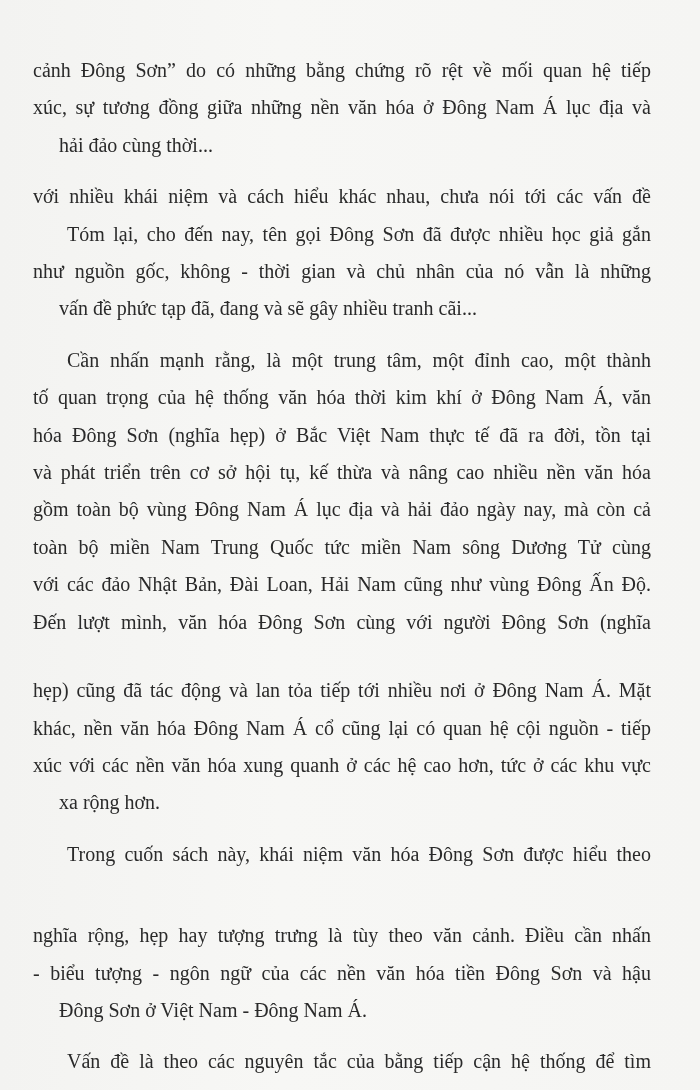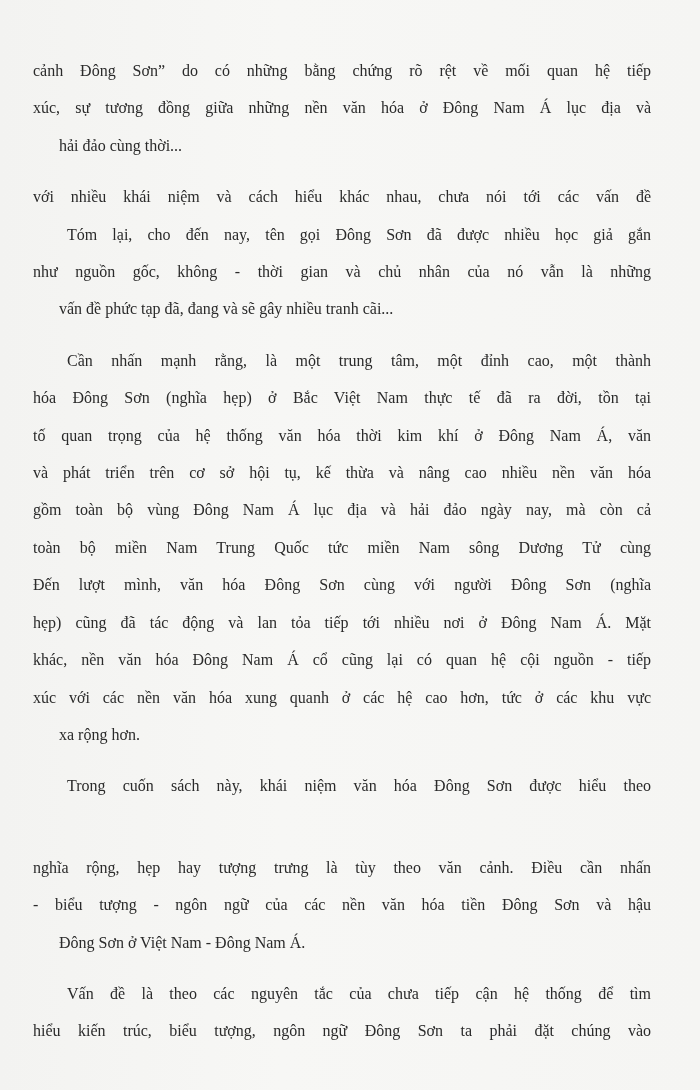--- a/index.html
+++ b/index.html
@@ -11,7 +11,7 @@
     position:relative;
   }
   .page { position:absolute; left:33px; top:52px; width:618px; }
-  .para { margin:0 0 14px 0; font-size:16px; line-height:37.4px; text-align:justify; }
+  .para { margin:0 0 14px 0; font-size:20px; line-height:37.4px; text-align:justify; }
   .para .line { display:block; text-align-last:justify; white-space:nowrap; }
   .para .line.last { text-align-last:left;margin-left:26px; }
   .indent { text-indent:34px; }

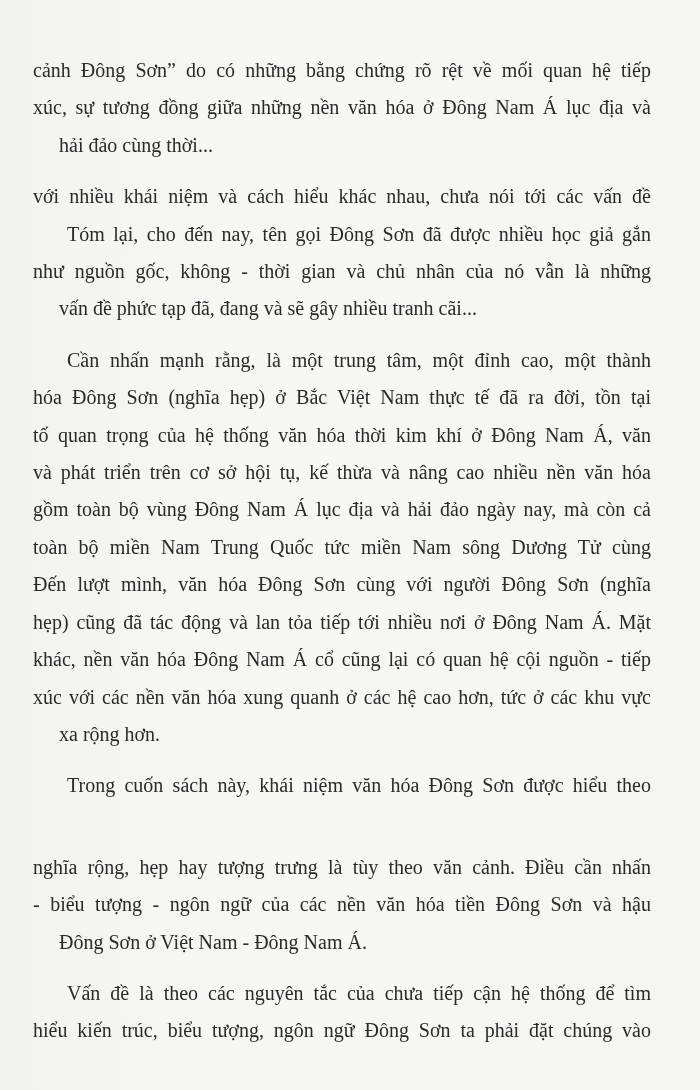--- a/index.html
+++ b/index.html
@@ -33,8 +33,8 @@
   </p>
   <p class="para">
     <span class="line indent" style="display: block; word-spacing: 1.75px;">Cần nhấn mạnh rằng, là một trung tâm, một đỉnh cao, một thành</span>
+    <span class="line" style="display: block; word-spacing: 3.26667px;">tố quan trọng của hệ thống văn hóa thời kim khí ở Đông Nam Á, văn</span>
     <span class="line" style="display: block; word-spacing: 4.06667px;">hóa Đông Sơn (nghĩa hẹp) ở Bắc Việt Nam thực tế đã ra đời, tồn tại</span>
-    <span class="line" style="display: block; word-spacing: 3.26667px;">tố quan trọng của hệ thống văn hóa thời kim khí ở Đông Nam Á, văn</span>
     <span class="line" style="display: block; word-spacing: 2.875px;">và phát triển trên cơ sở hội tụ, kế thừa và nâng cao nhiều nền văn hóa</span>
     <span class="line" style="display: block; word-spacing: 1.875px;">gồm toàn bộ vùng Đông Nam Á lục địa và hải đảo ngày nay, mà còn cả</span>
     <span class="line" style="display: block; word-spacing: 4.83333px;">toàn bộ miền Nam Trung Quốc tức miền Nam sông Dương Tử cùng</span>

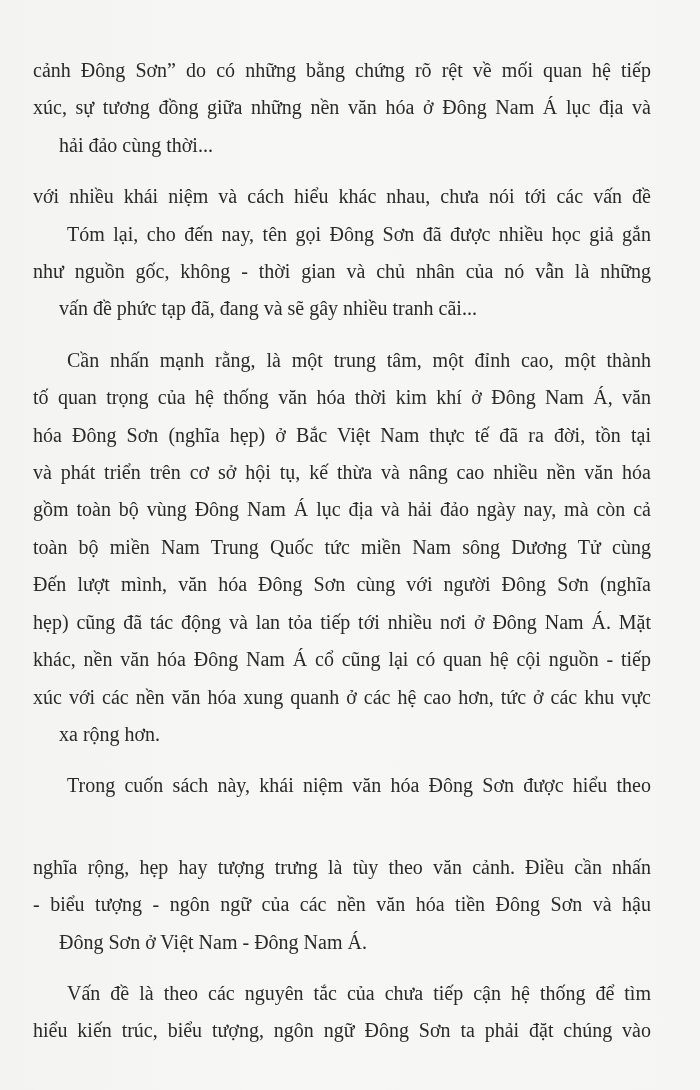--- a/index.html
+++ b/index.html
@@ -38,6 +38,7 @@
     <span class="line" style="display: block; word-spacing: 2.875px;">và phát triển trên cơ sở hội tụ, kế thừa và nâng cao nhiều nền văn hóa</span>
     <span class="line" style="display: block; word-spacing: 1.875px;">gồm toàn bộ vùng Đông Nam Á lục địa và hải đảo ngày nay, mà còn cả</span>
     <span class="line" style="display: block; word-spacing: 4.83333px;">toàn bộ miền Nam Trung Quốc tức miền Nam sông Dương Tử cùng</span>
+    <span class="line" style="display: block; word-spacing: 1.57143px;">với các đảo Nhật Bản, Đài Loan, Hải Nam cũng như vùng Đông Ấn Độ.</span>
     <span class="line" style="display: block; word-spacing: 4.75px;">Đến lượt mình, văn hóa Đông Sơn cùng với người Đông Sơn (nghĩa</span>
     <span class="line" style="display: block; word-spacing: 1.8125px;">hẹp) cũng đã tác động và lan tỏa tiếp tới nhiều nơi ở Đông Nam Á. Mặt</span>
     <span class="line" style="display: block; word-spacing: 1.75px;">khác, nền văn hóa Đông Nam Á cổ cũng lại có quan hệ cội nguồn - tiếp</span>

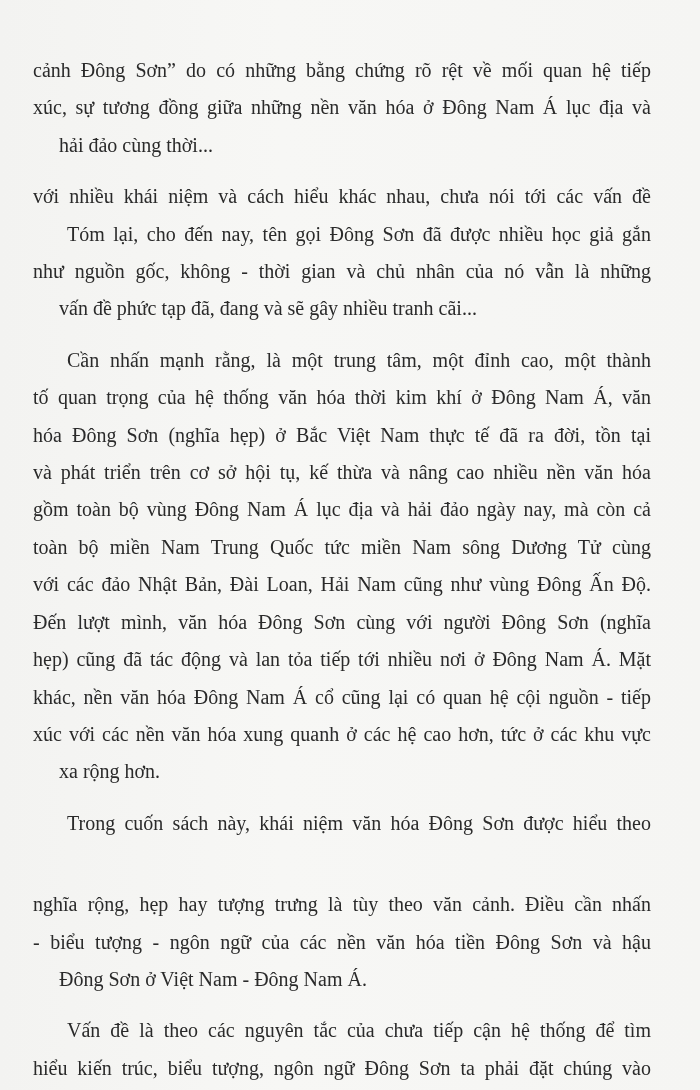--- a/index.html
+++ b/index.html
@@ -40,7 +40,7 @@
     <span class="line" style="display: block; word-spacing: 4.83333px;">toàn bộ miền Nam Trung Quốc tức miền Nam sông Dương Tử cùng</span>
     <span class="line" style="display: block; word-spacing: 1.57143px;">với các đảo Nhật Bản, Đài Loan, Hải Nam cũng như vùng Đông Ấn Độ.</span>
     <span class="line" style="display: block; word-spacing: 4.75px;">Đến lượt mình, văn hóa Đông Sơn cùng với người Đông Sơn (nghĩa</span>
-    <span class="line" style="display: block; word-spacing: 1.8125px;">hẹp) cũng đã tác động và lan tỏa tiếp tới nhiều nơi ở Đông Nam Á. Mặt</span>
+    <span class="line" style="display: block; word-spacing: 1.8125px; margin-top: 31px;">hẹp) cũng đã tác động và lan tỏa tiếp tới nhiều nơi ở Đông Nam Á. Mặt</span>
     <span class="line" style="display: block; word-spacing: 1.75px;">khác, nền văn hóa Đông Nam Á cổ cũng lại có quan hệ cội nguồn - tiếp</span>
     <span class="line" style="display: block; word-spacing: 1px;">xúc với các nền văn hóa xung quanh ở các hệ cao hơn, tức ở các khu vực</span>
     <span class="line last">xa rộng hơn.</span>

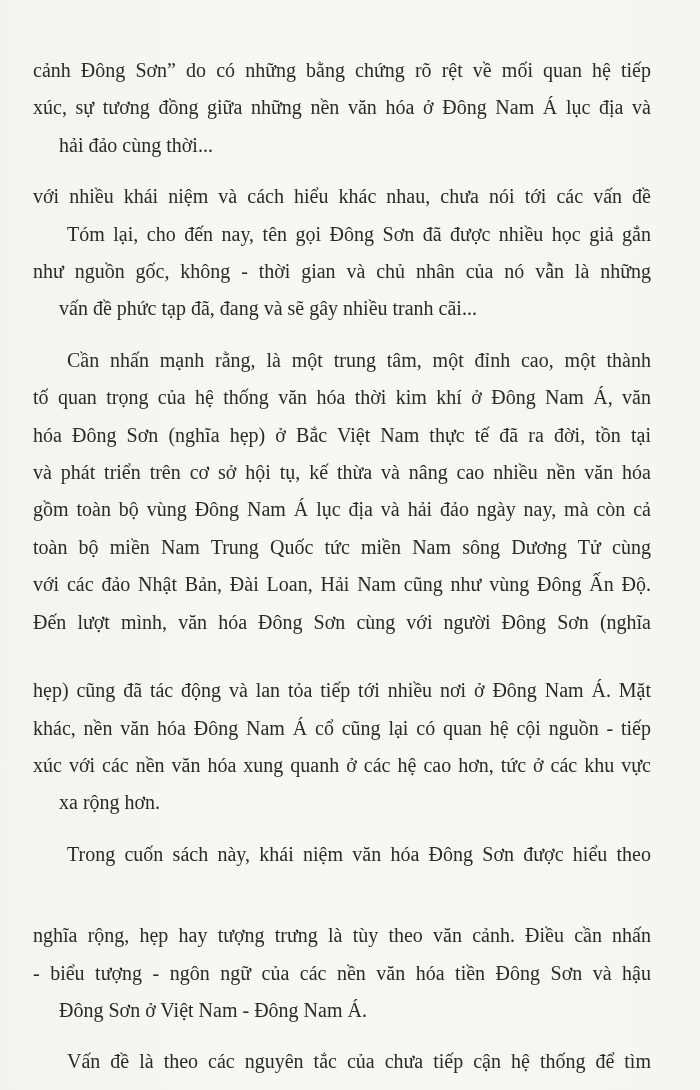--- a/index.html
+++ b/index.html
@@ -52,7 +52,7 @@
     <span class="line last">Đông Sơn ở Việt Nam - Đông Nam Á.</span>
   </p>
   <p class="para">
-    <span class="line indent" style="display: block; word-spacing: 1.64286px;">Vấn đề là theo các nguyên tắc của chưa tiếp cận hệ thống để tìm</span>
+    <span class="line indent" style="display: block; word-spacing: 1.64286px;">Vấn đề là theo các nguyên tắc của bằng tiếp cận hệ thống để tìm</span>
     <span class="line" style="display: block; word-spacing: 3.61538px;">hiểu kiến trúc, biểu tượng, ngôn ngữ Đông Sơn ta phải đặt chúng vào</span>
 
   </p>

